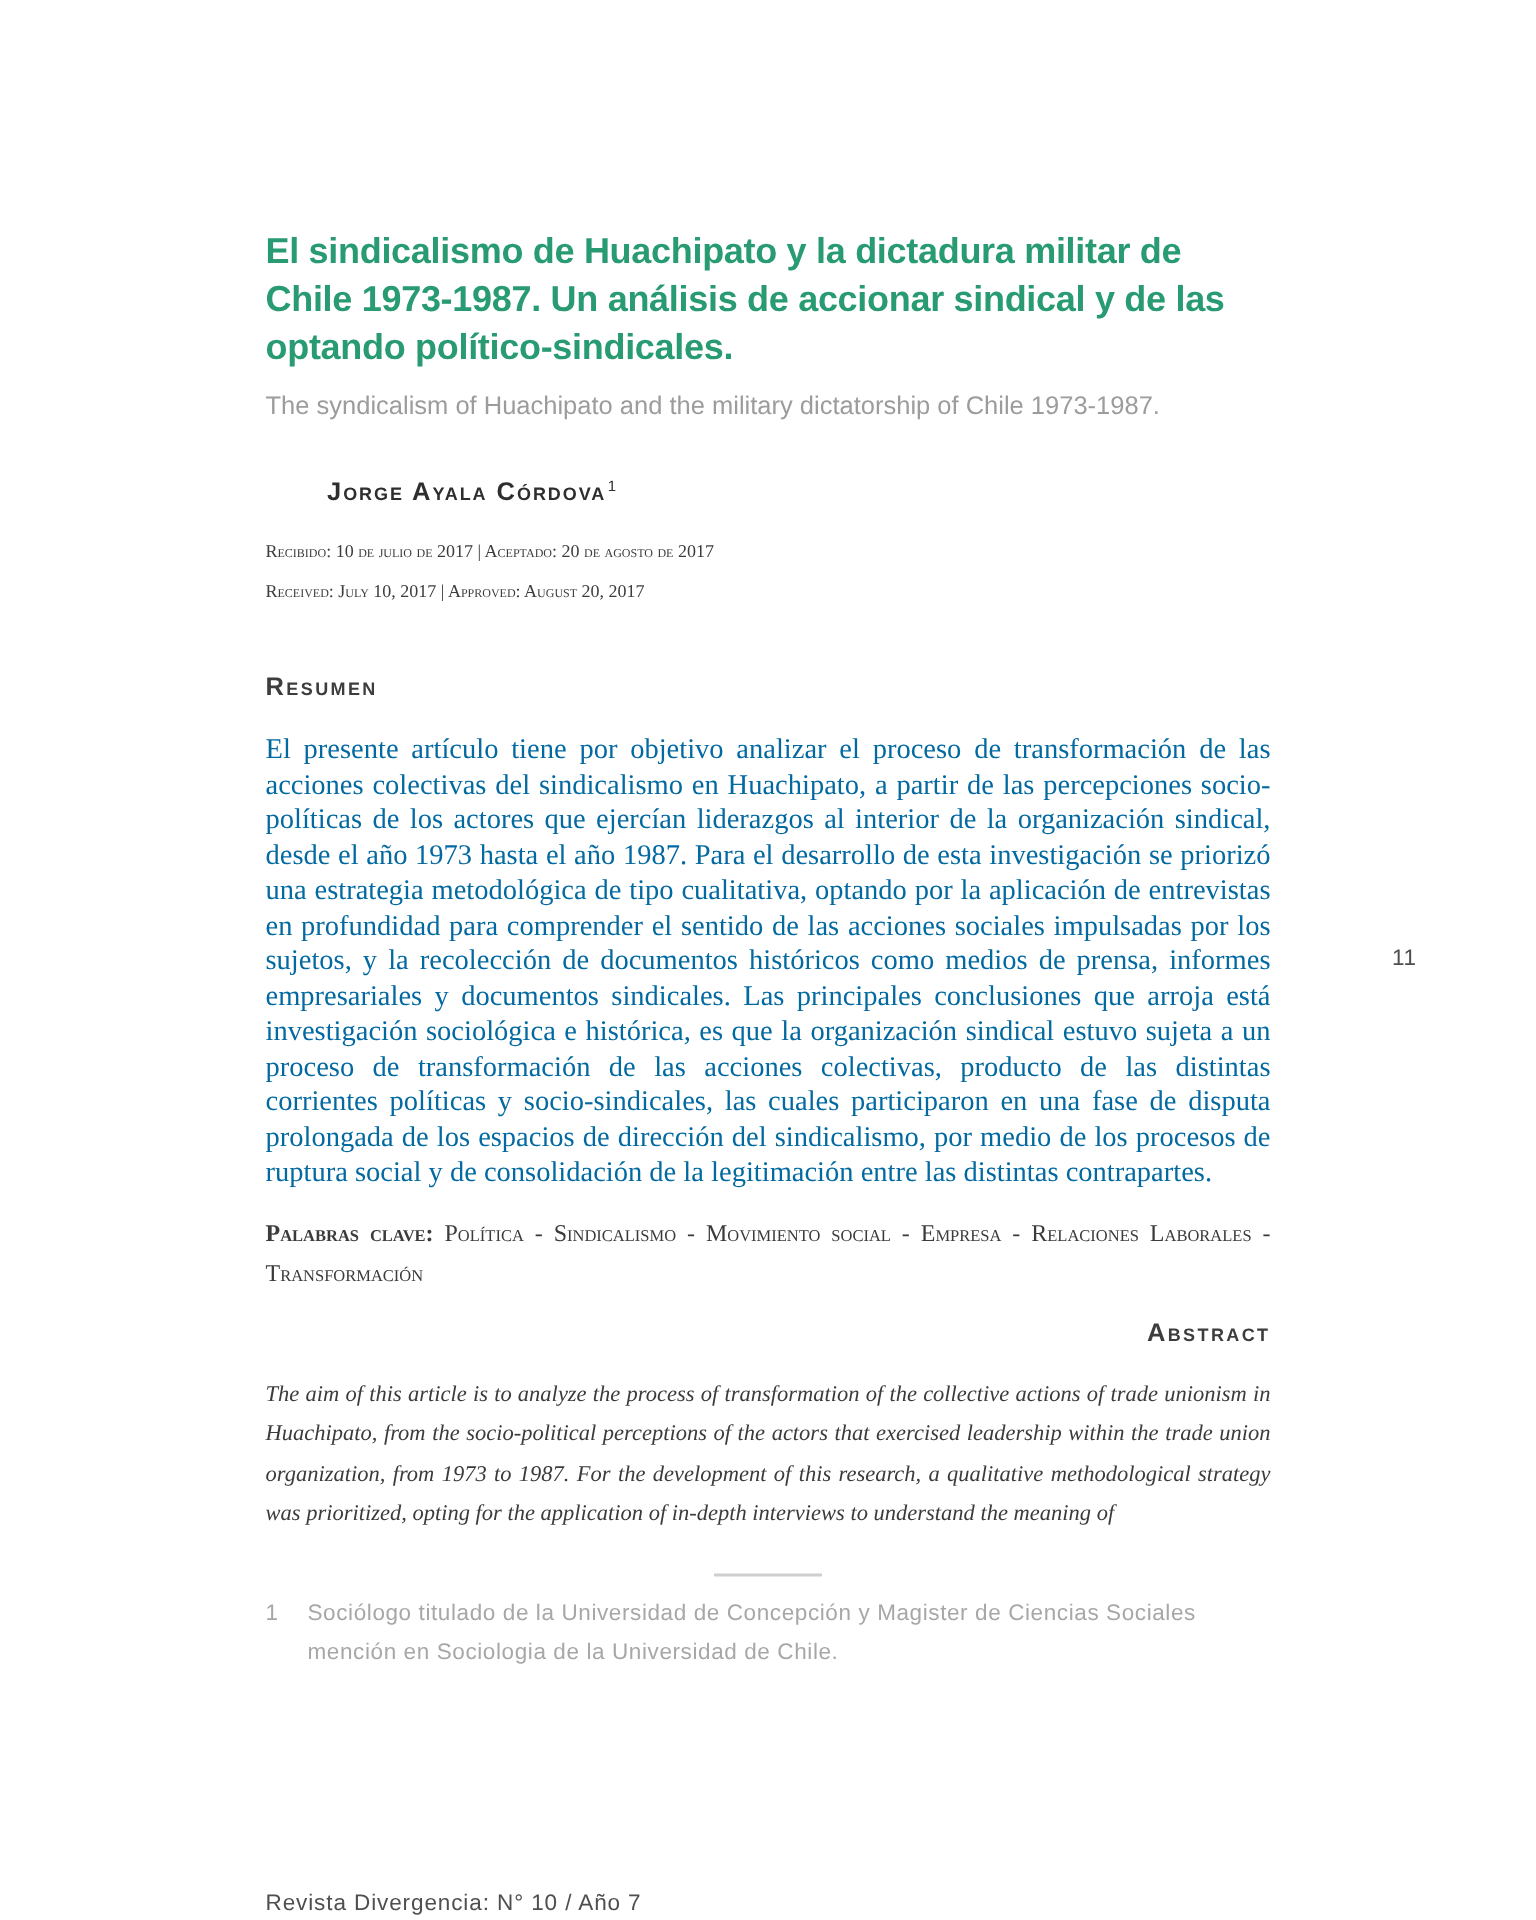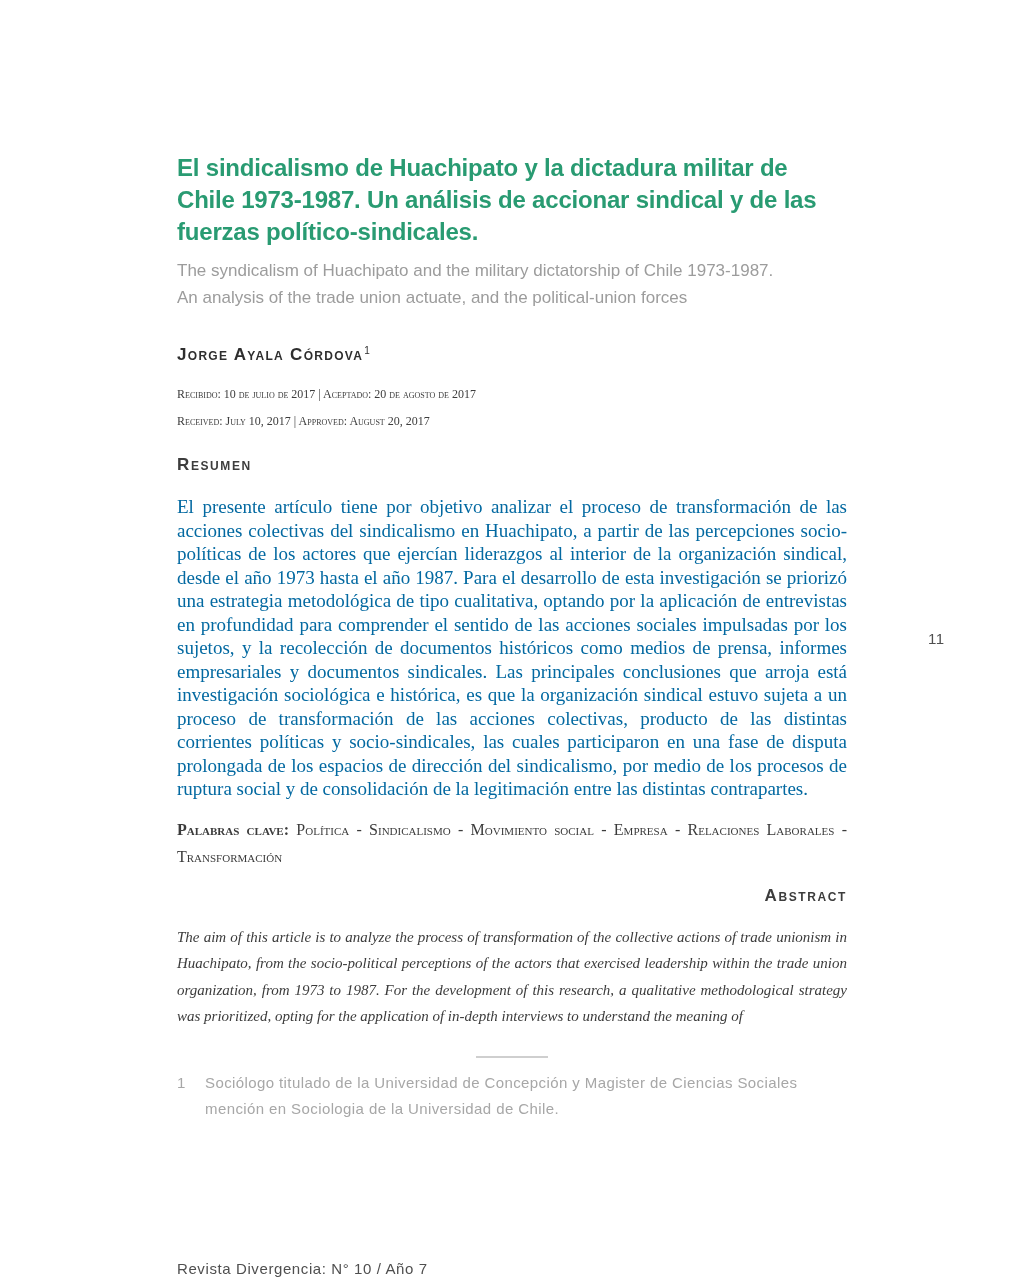--- a/index.html
+++ b/index.html
@@ -154,7 +154,7 @@
     <h1 class="title">
       <div class="t-line">El sindicalismo de Huachipato y la dictadura militar de</div>
       <div class="t-line">Chile 1973-1987. Un análisis de accionar sindical y de las</div>
-      <div class="t-line">fuerzas político-sindicales.</div>
+      <div class="t-line">optando político-sindicales.</div>
     </h1>
 
     <div class="subtitle">

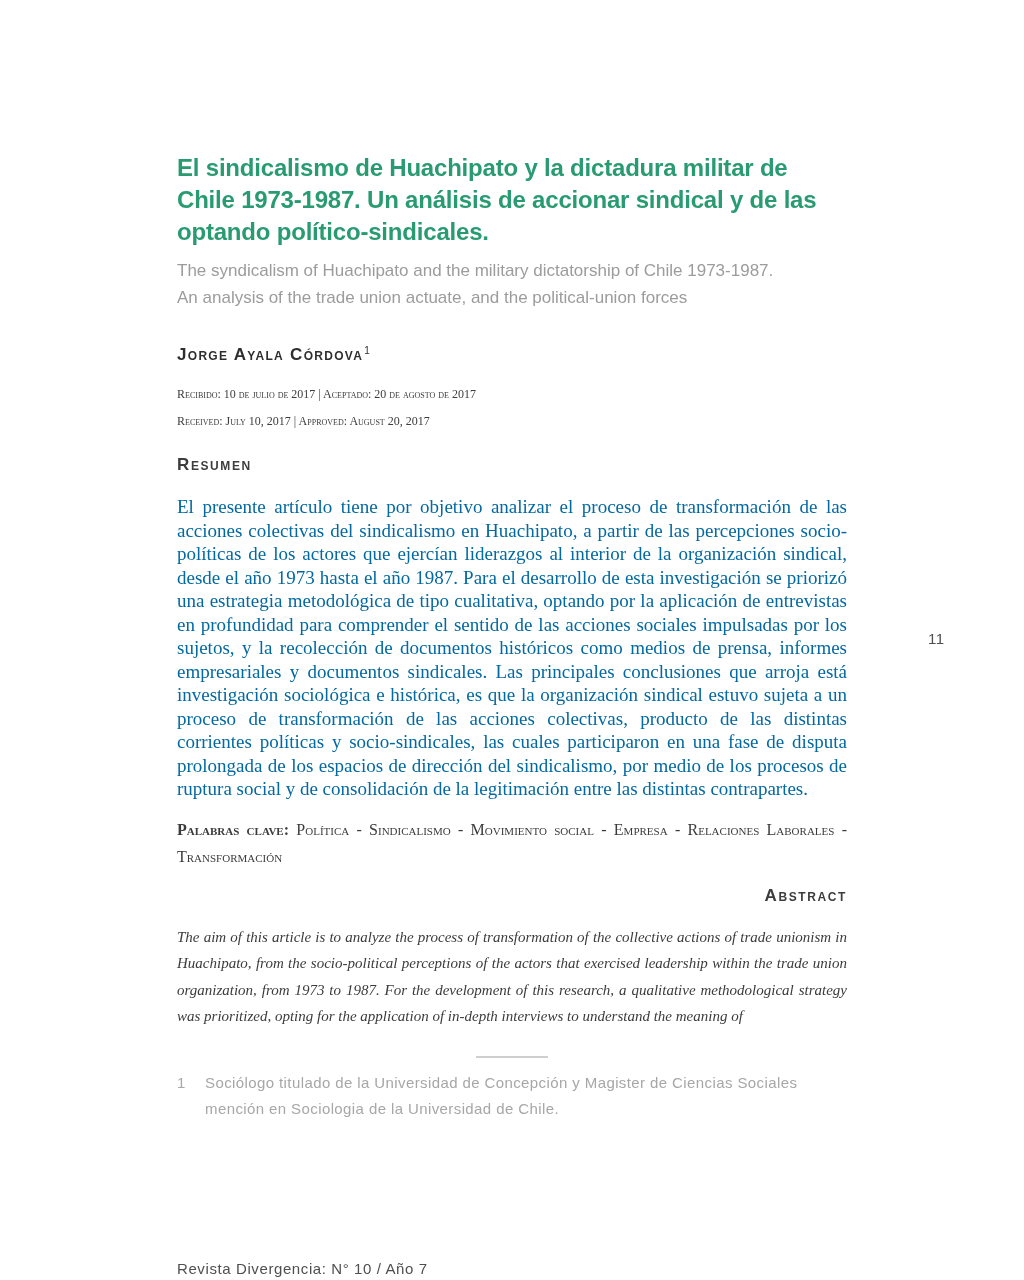--- a/index.html
+++ b/index.html
@@ -159,7 +159,6 @@
 
     <div class="subtitle">
       <div class="s-line">The syndicalism of Huachipato and the military dictatorship of Chile 1973-1987.</div>
-      <div class="s-line">An analysis of the trade union actuate, and the political-union forces</div>
     </div>
 
     <div class="author-row">

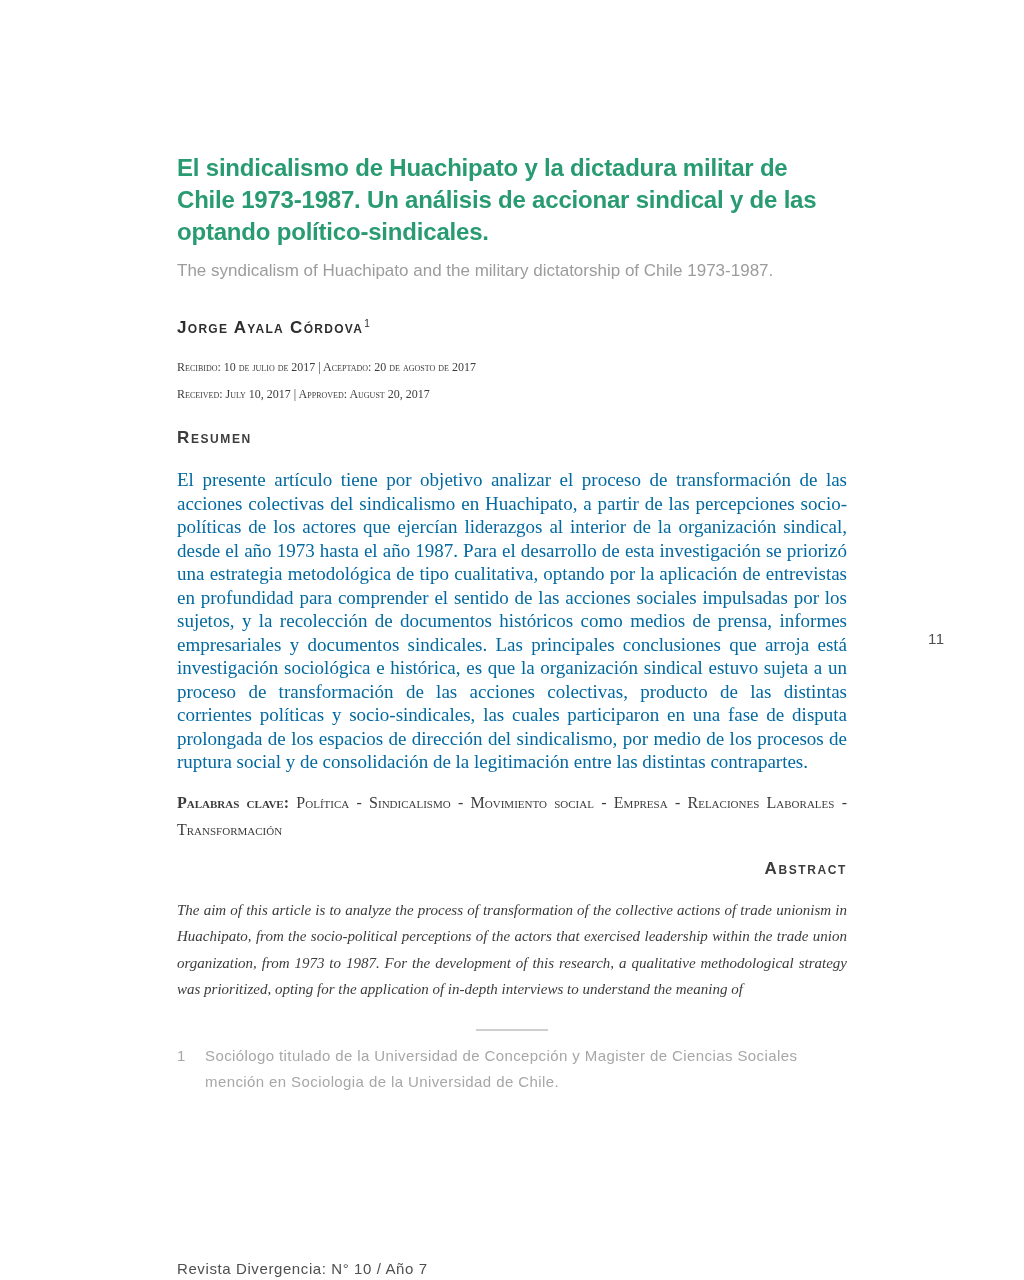--- a/index.html
+++ b/index.html
@@ -48,6 +48,7 @@
     font-size: 17px;
     font-variant: small-caps;
     letter-spacing: 1.3px;
+    margin-left: 41px;
   }
   .fn-ref {
     font-size: 10px;

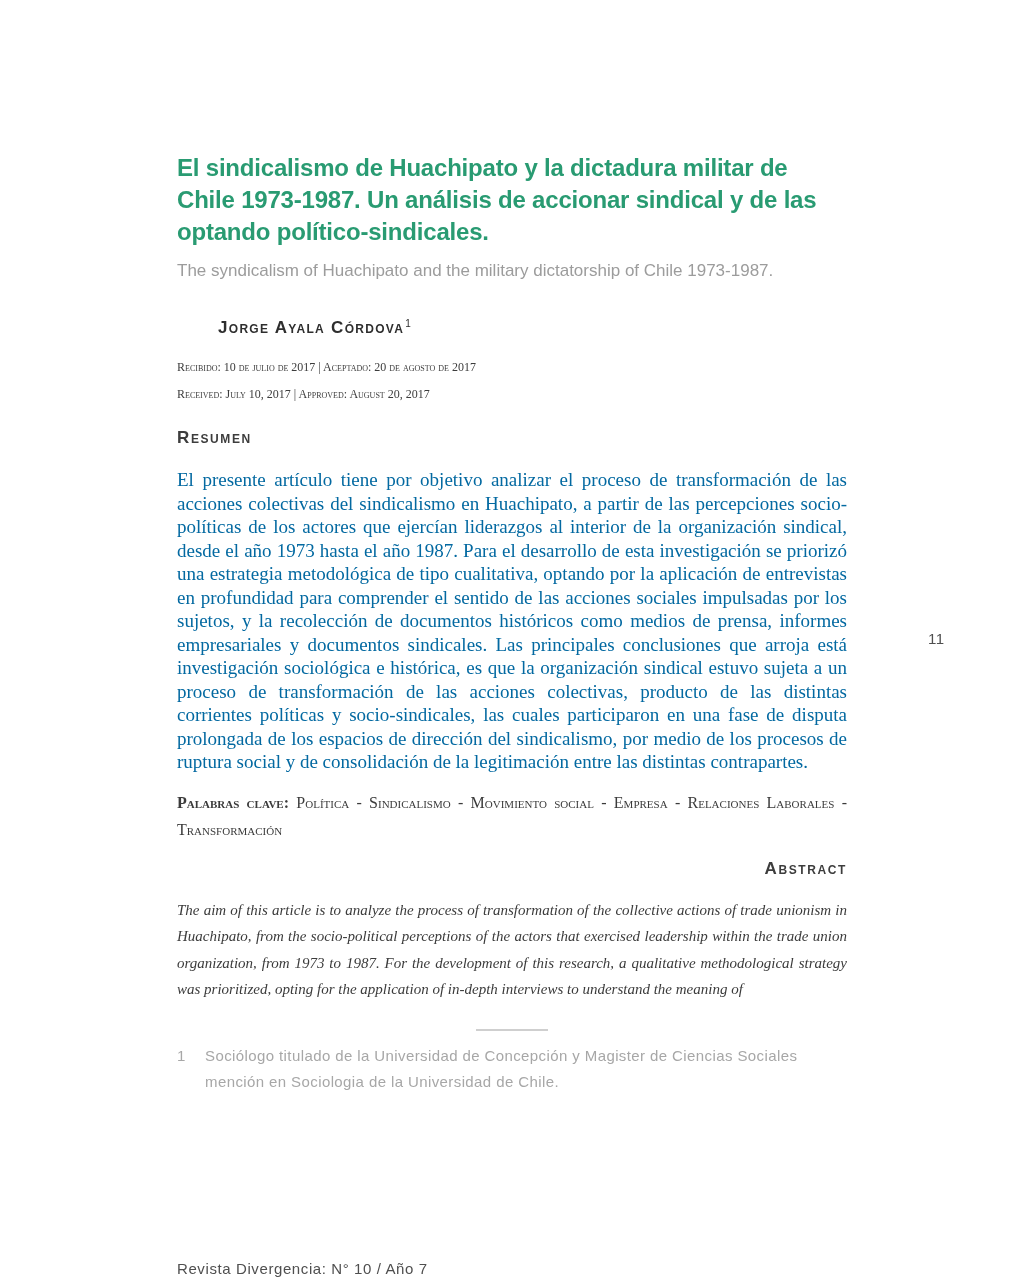--- a/index.html
+++ b/index.html
@@ -76,7 +76,7 @@
     color: #3d3d3d;
     margin: 0;
   }
-  .heading-resumen { margin-top: 20px; }
+  .heading-resumen { margin-top: 40px; }
   .heading-abstract { margin-top: 16px; text-align: right; }
   
   .body-es {

